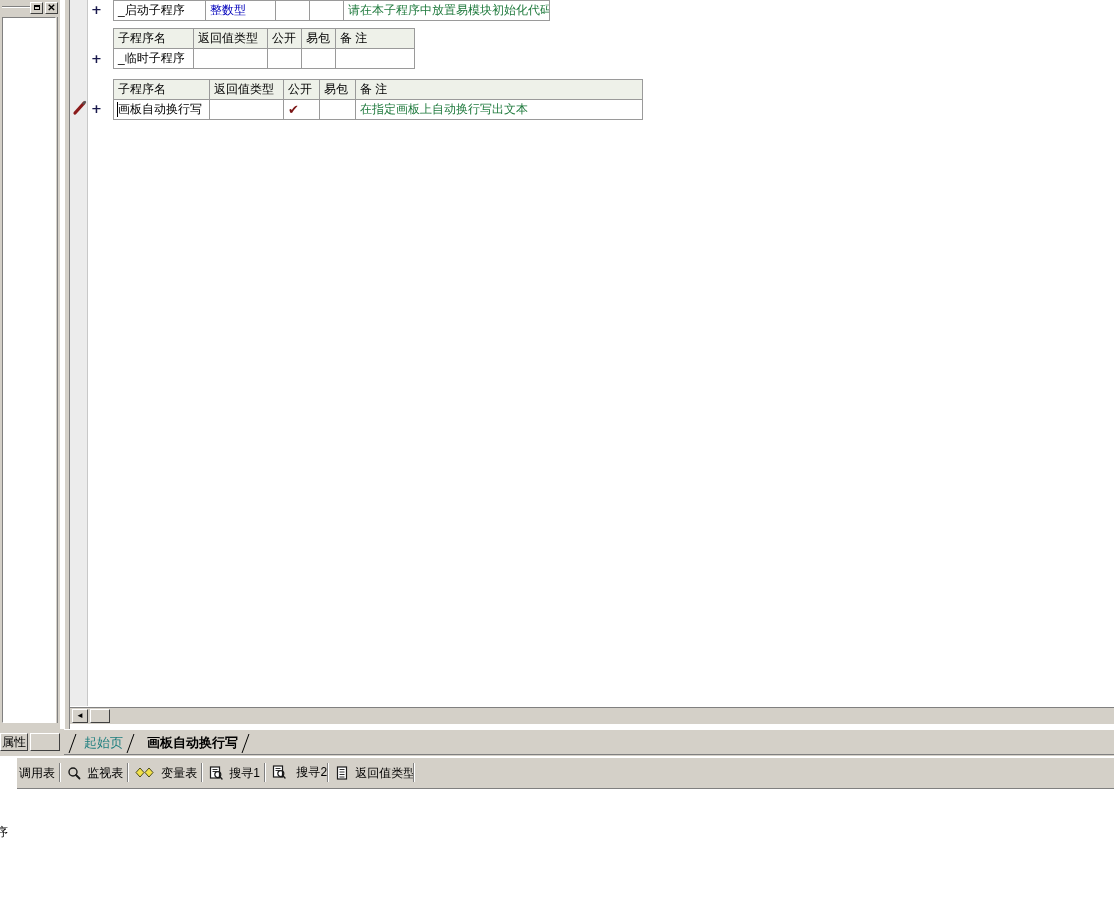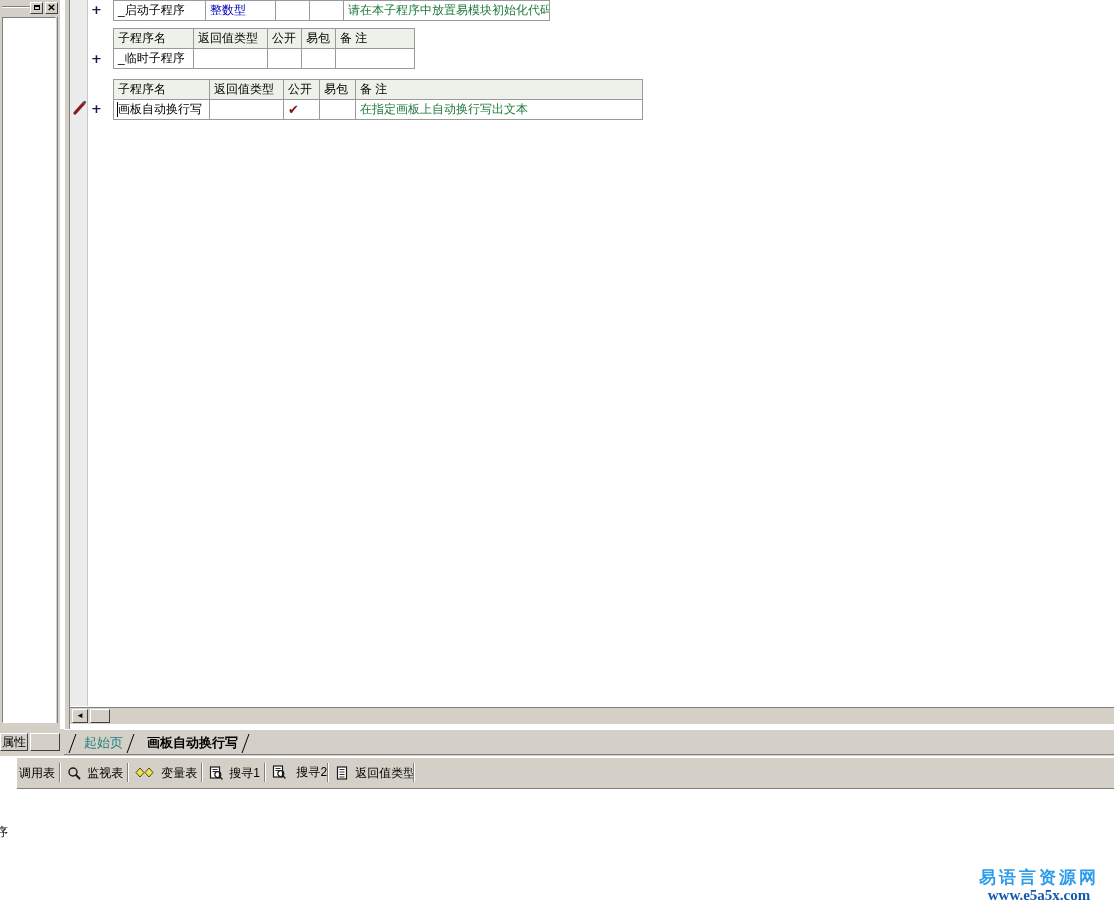--- a/index.html
+++ b/index.html
@@ -431,10 +431,6 @@
   <div class="output-pane"></div>
   <div class="output-text">序</div>
 
-  <div class="watermark">
-    <div class="wm-cn">易语言资源网</div>
-    <div class="wm-url">www.e5a5x.com</div>
-  </div>
 
 </div>
 

